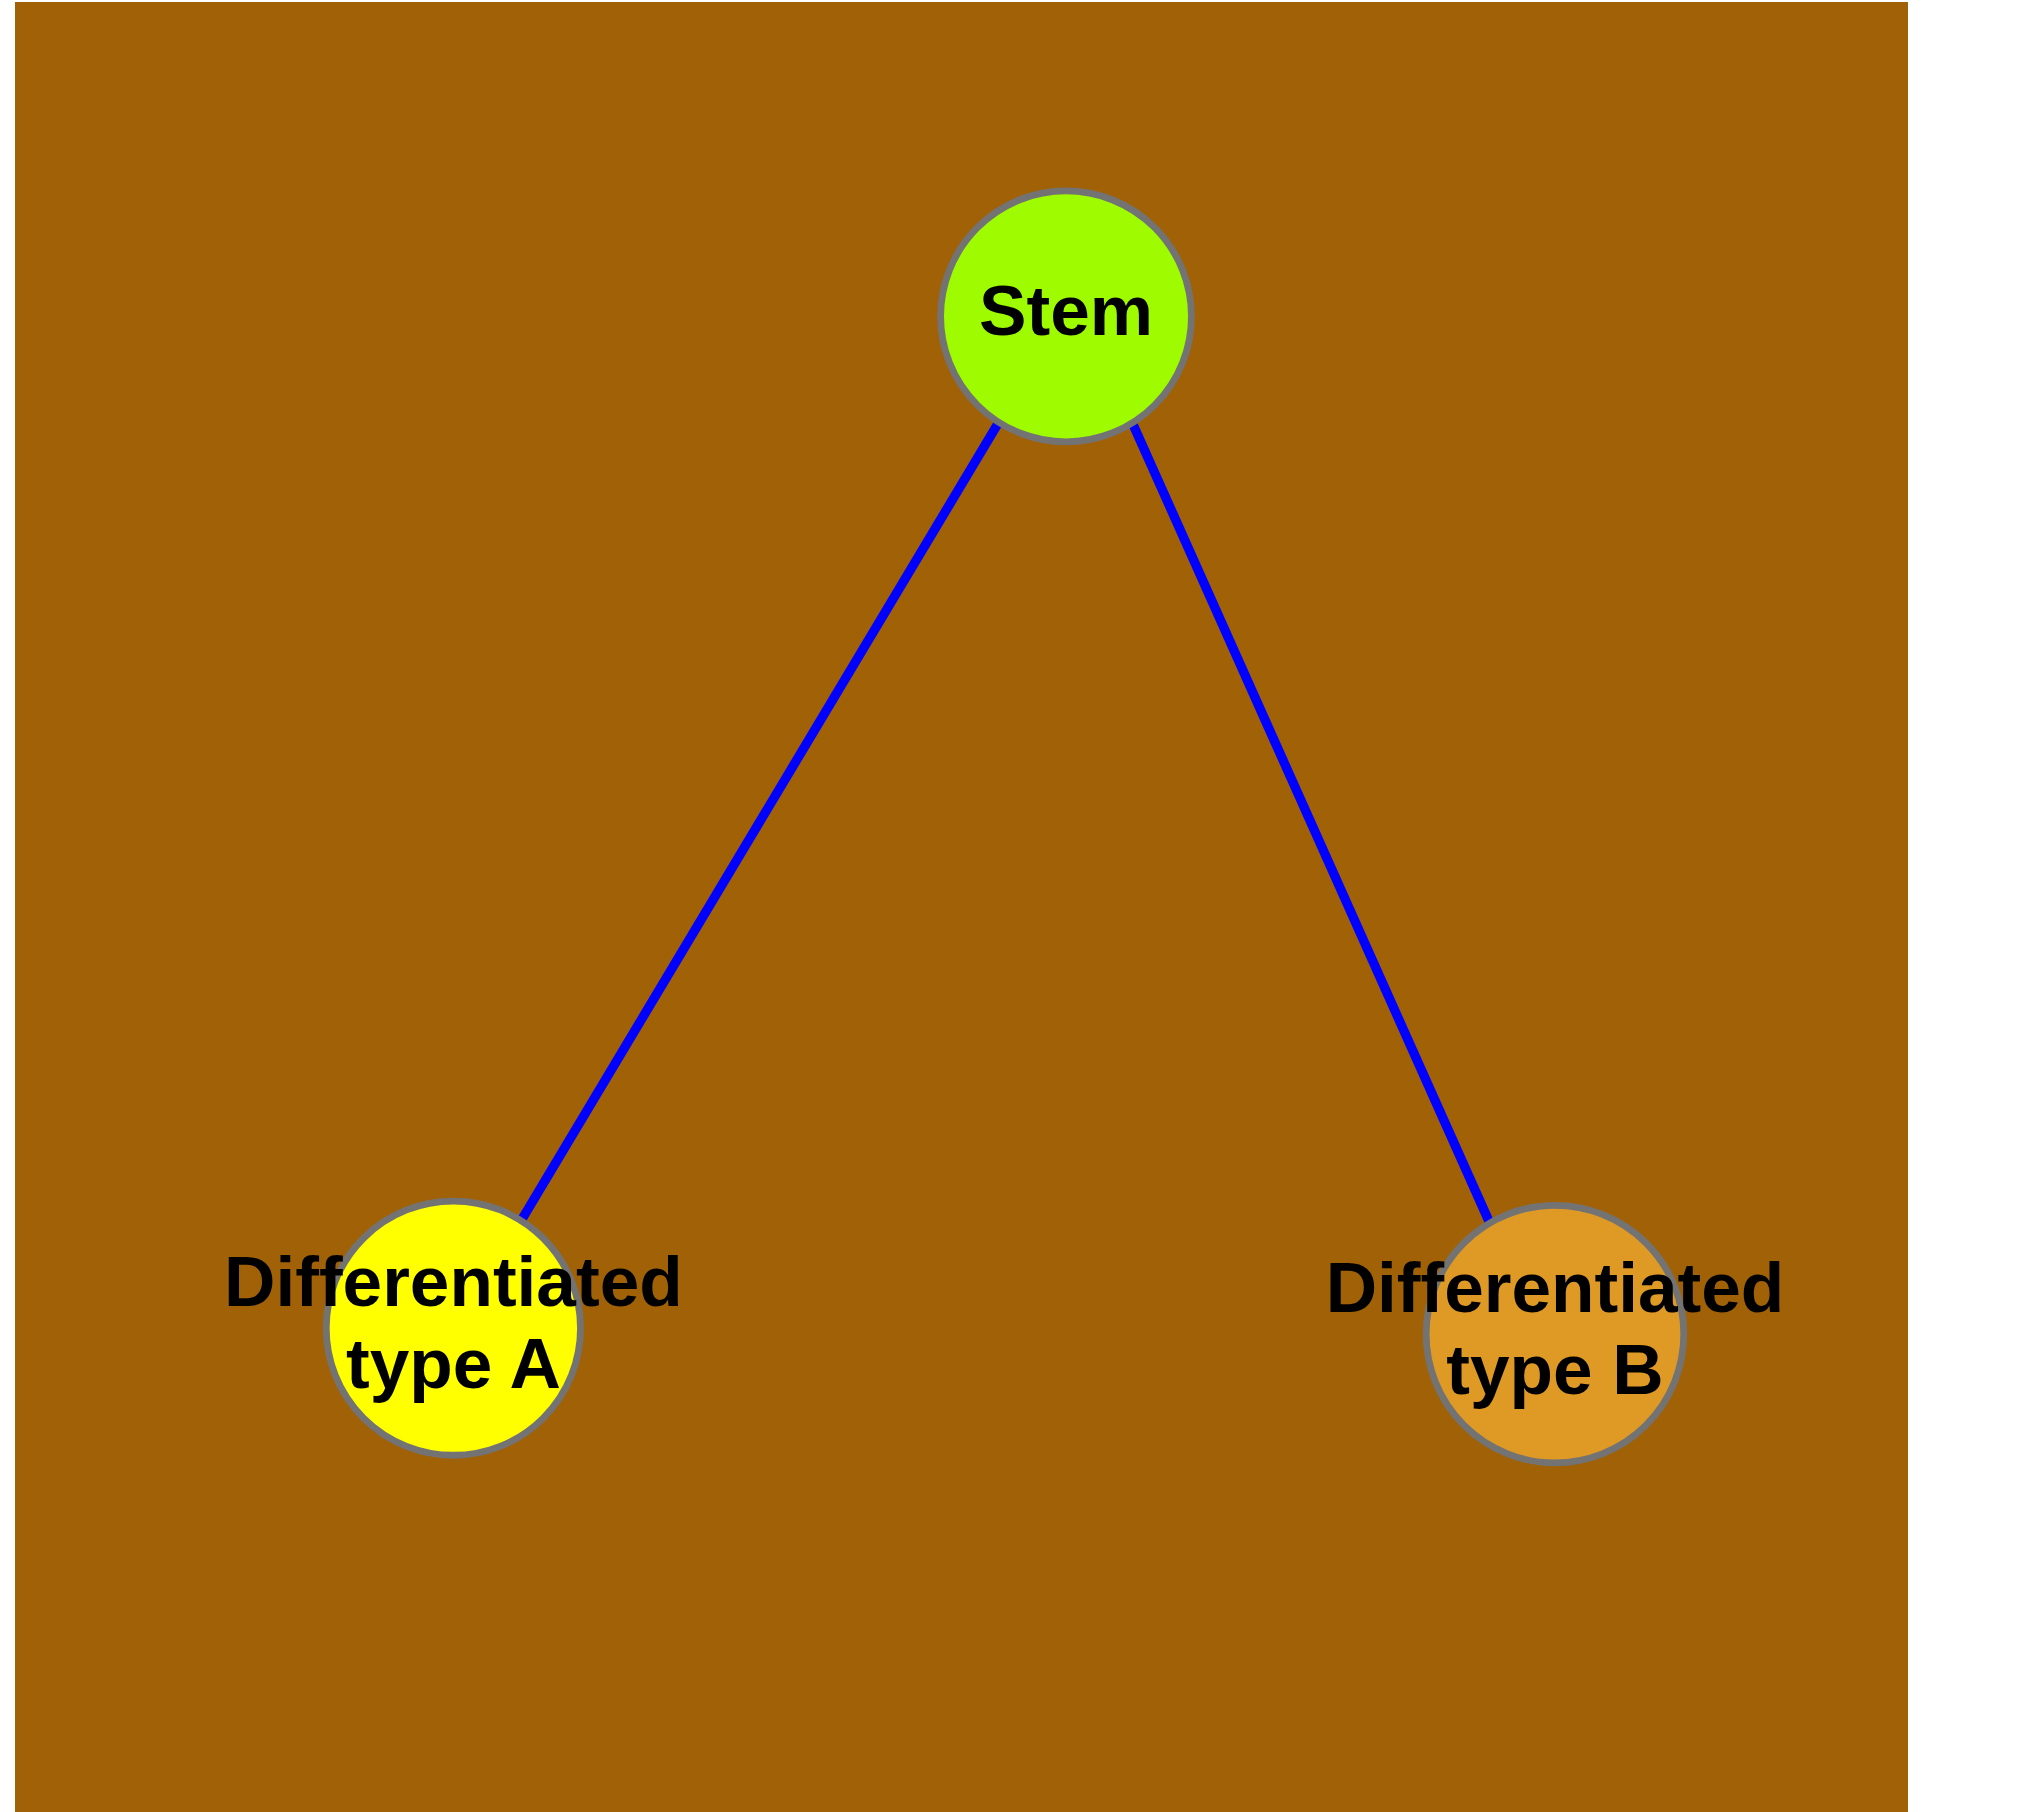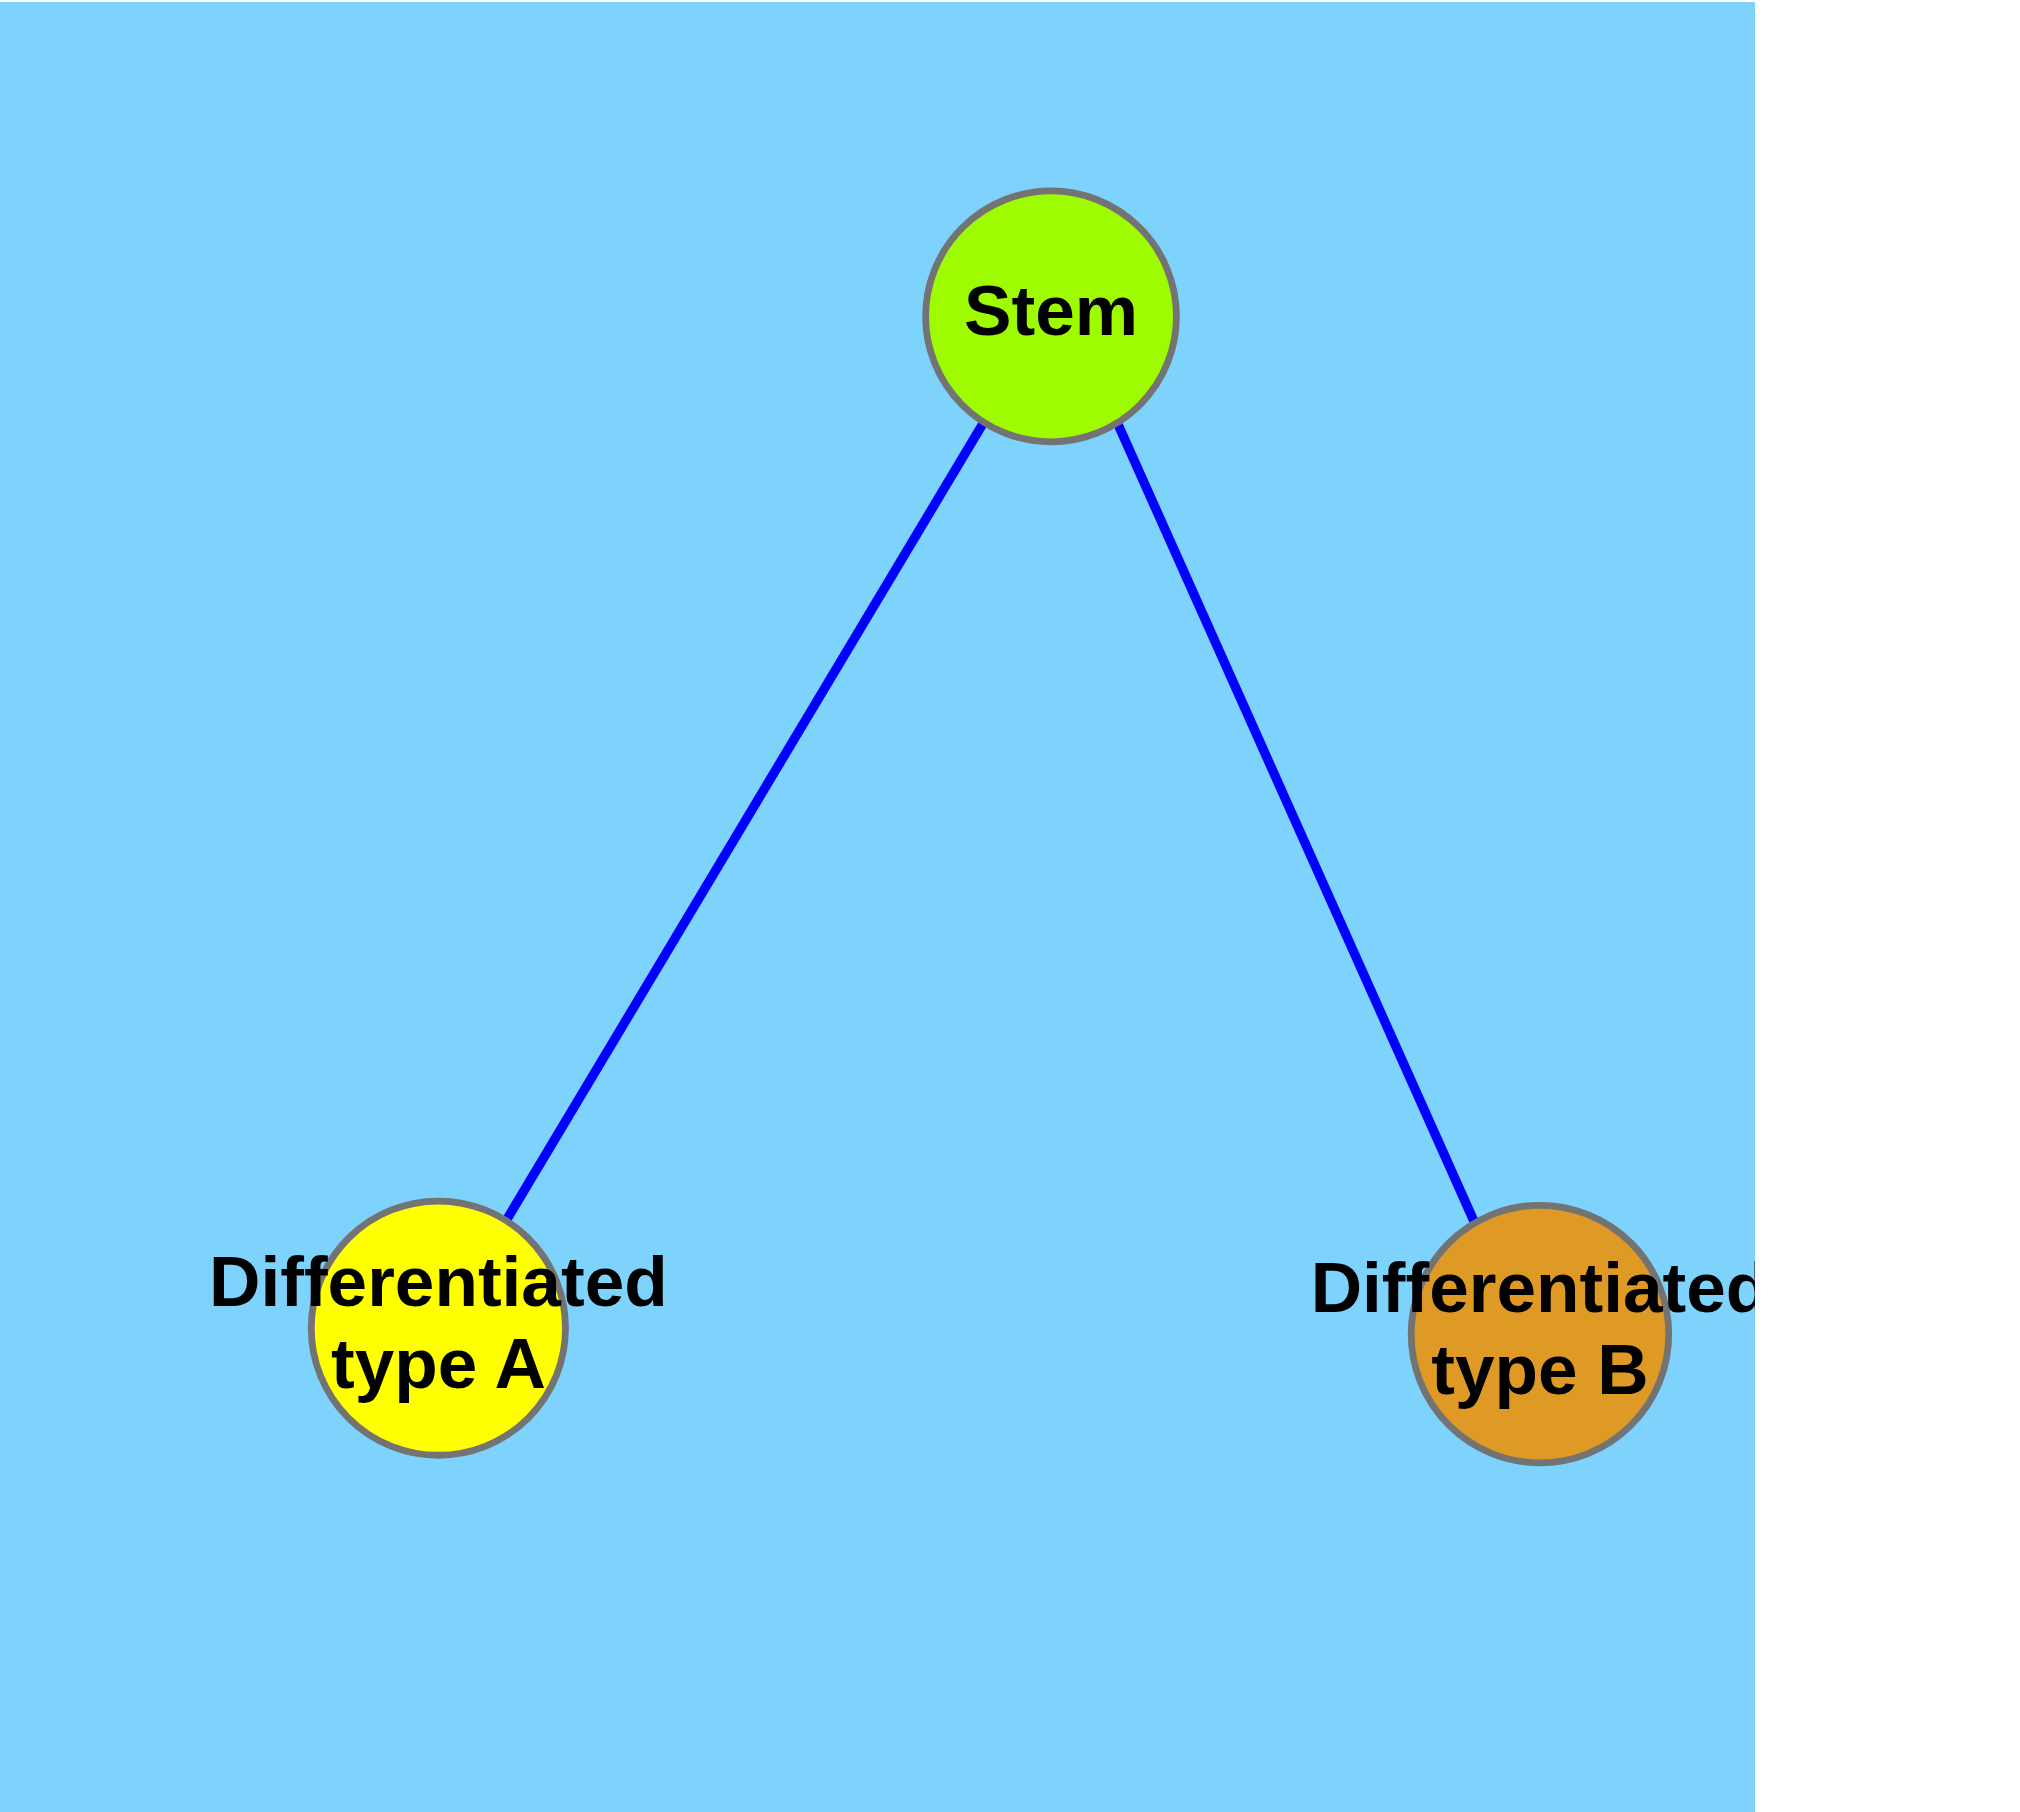--- a/index.html
+++ b/index.html
@@ -20,11 +20,11 @@
   }
   #plot-area {
     position: absolute;
-    left: 0;
+    left: 15px;
     top: 1.7px;
-    width: 1755px;
+    width: 1893px;
     height: 1810px;
-    background: #7dd3fc;
+    background: #a16207;
     overflow: hidden;
   }
   #graph-svg {

